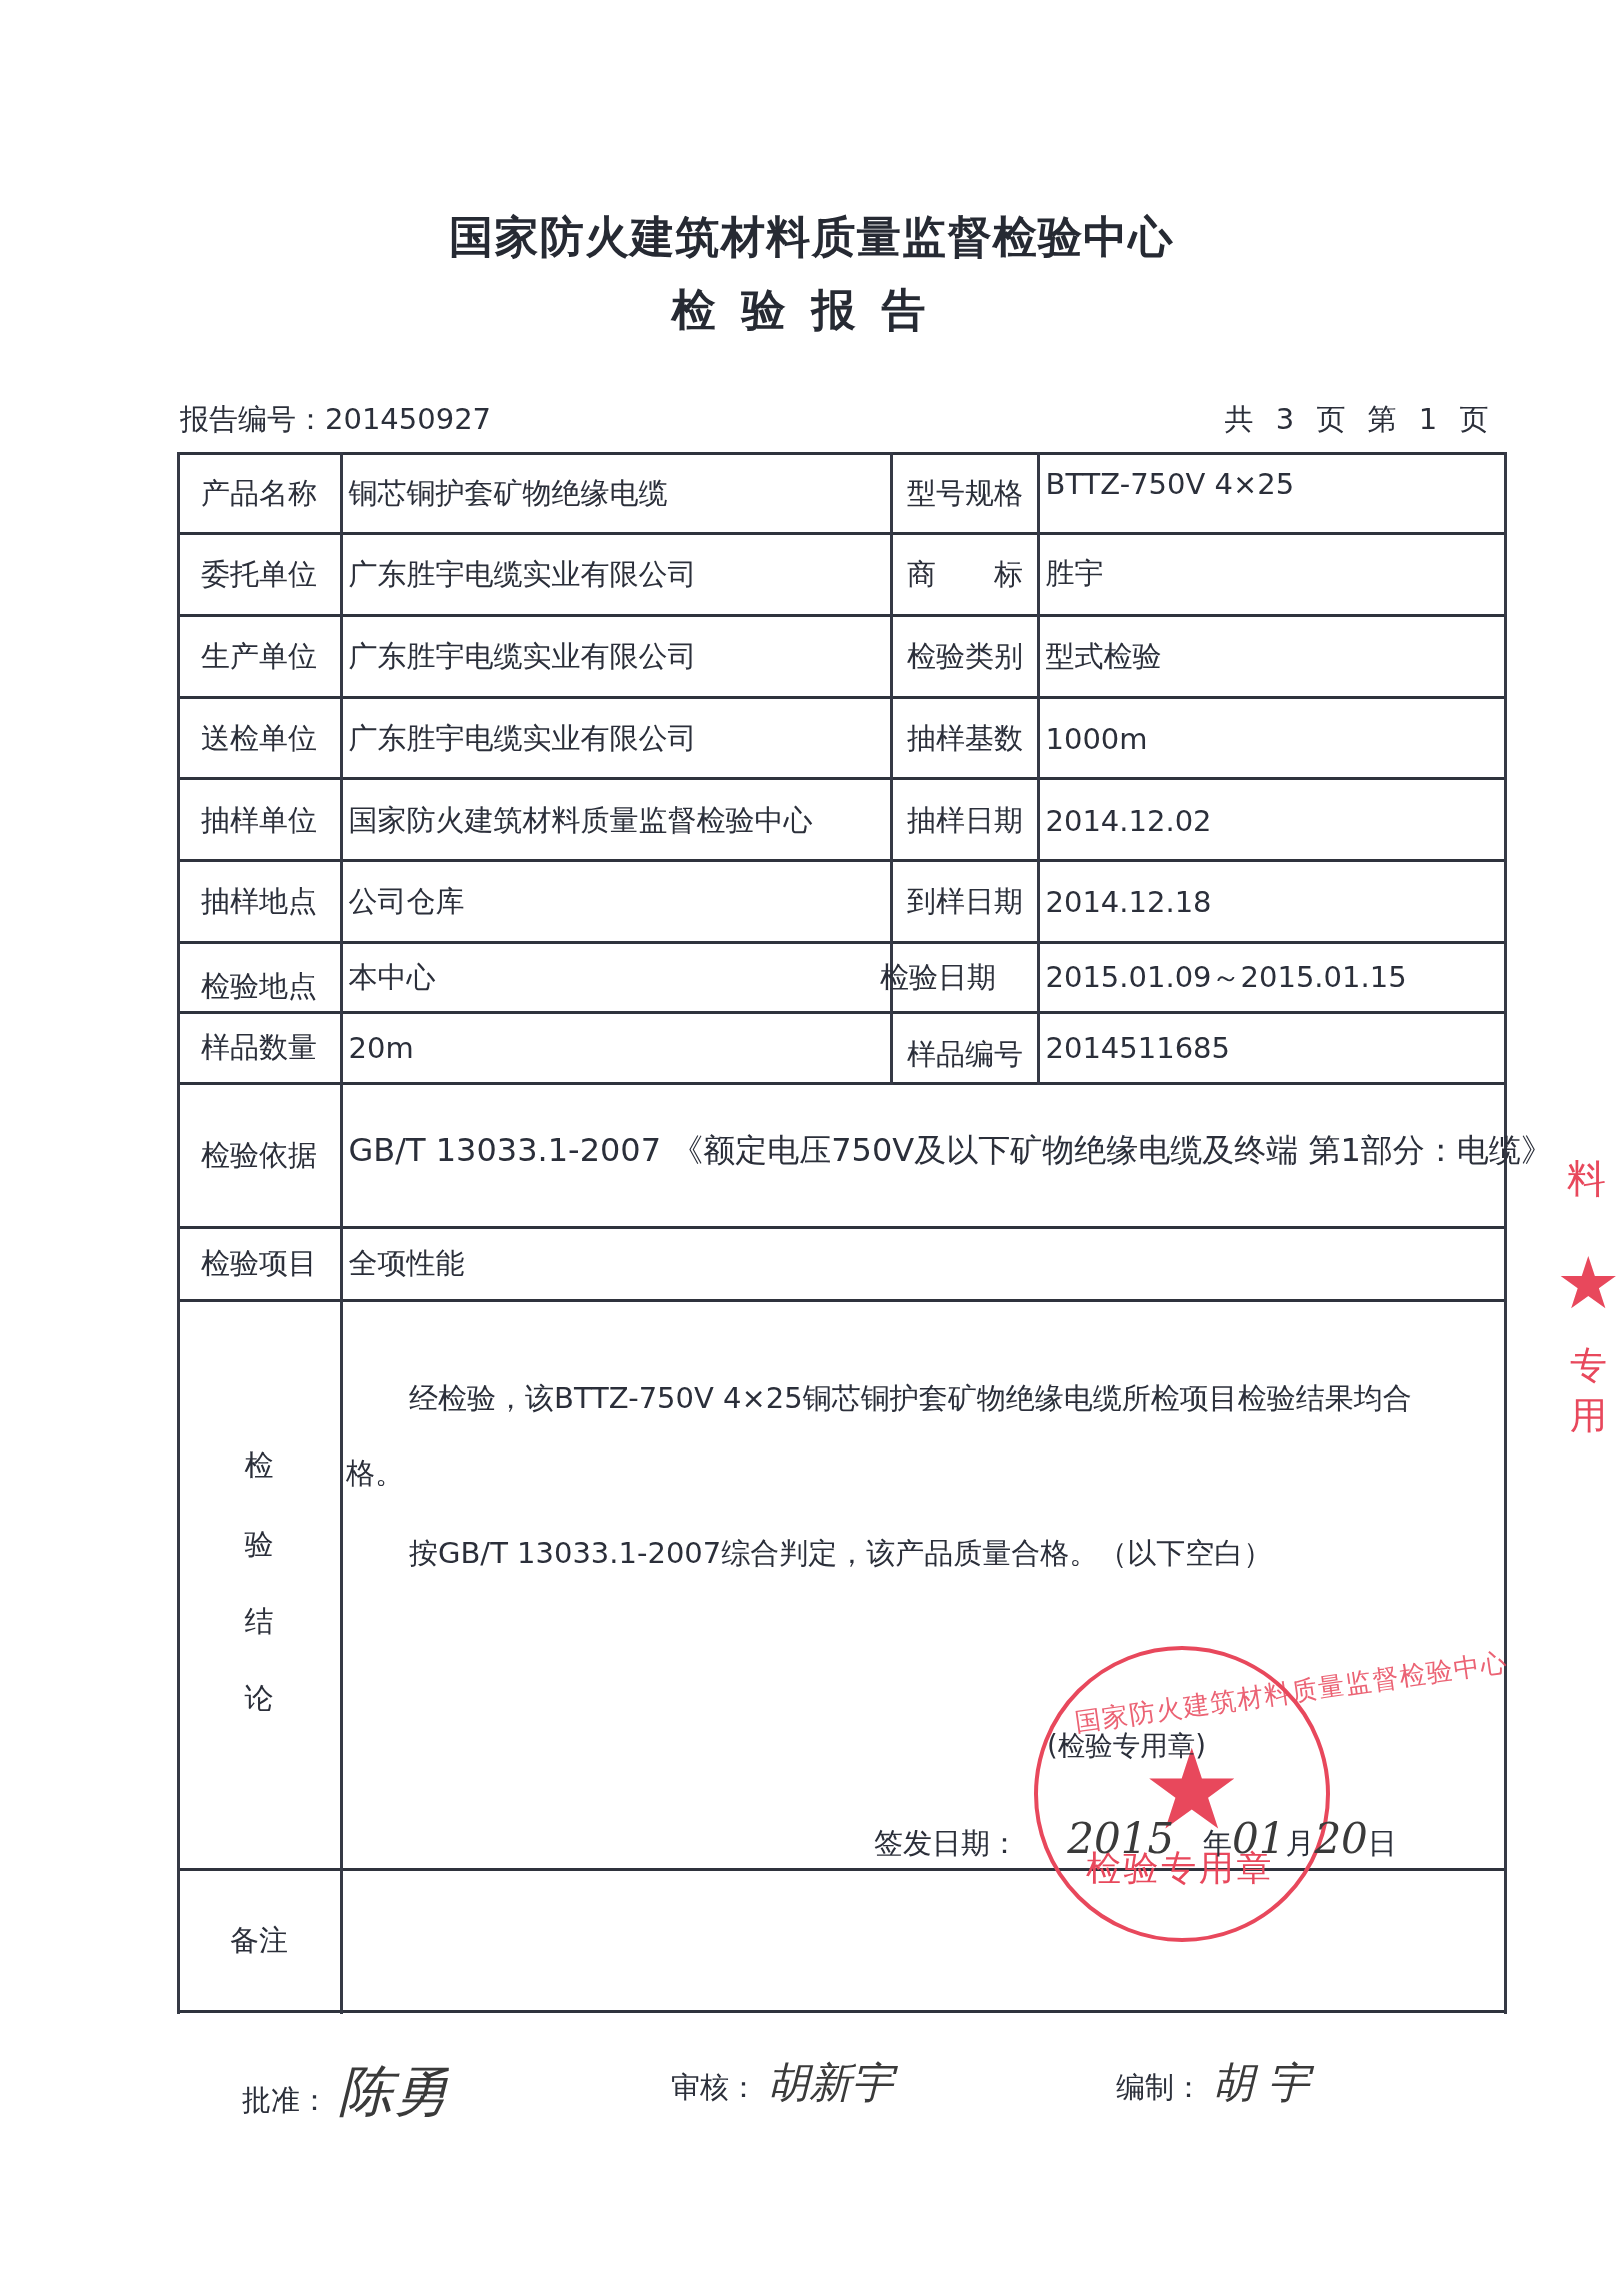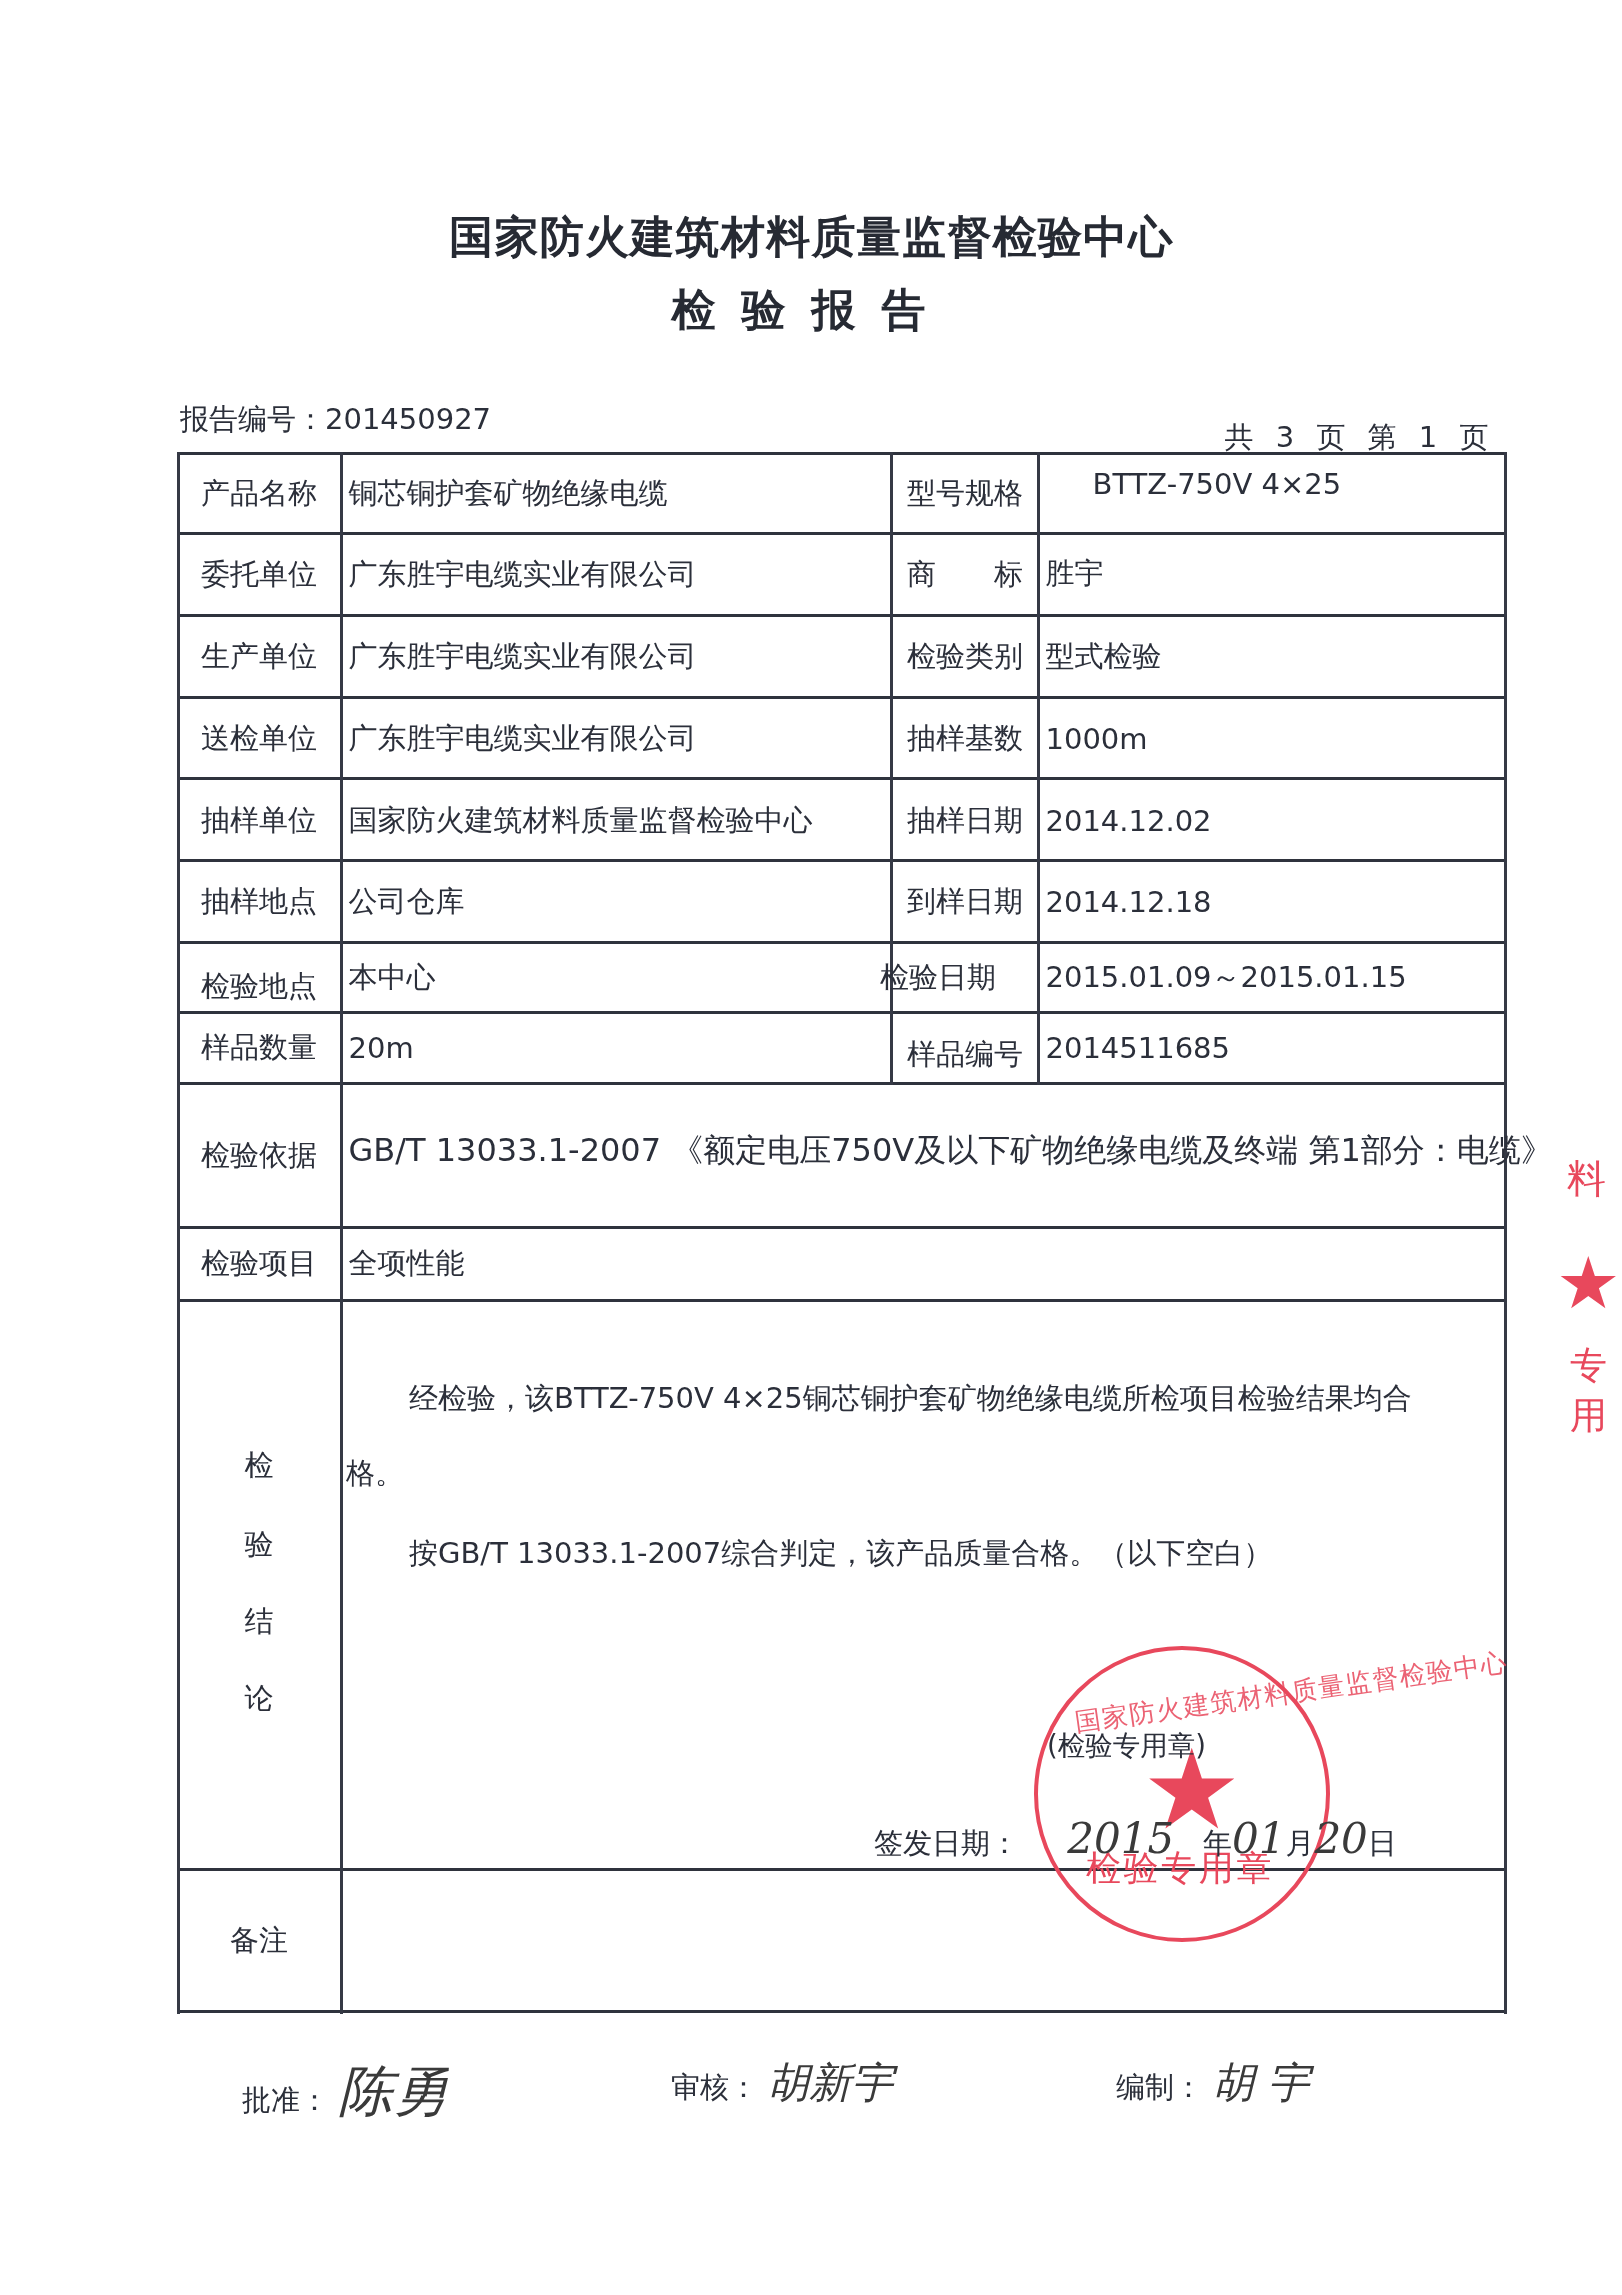--- a/index.html
+++ b/index.html
@@ -10,7 +10,7 @@
   .title2 { left:0; width:1623px; top:281px; text-align:center; font-size:44px; font-weight:bold; letter-spacing:26px; color:#262a33; }
   .meta { top:400px; font-size:29px; color:#2b2f3a; }
   .report-no { left:180px; }
-  .page-no { right:128px; letter-spacing:6.5px;margin-top:18px; }
+  .page-no { right:128px; letter-spacing:6.5px; }
 
   
   .hline { position:absolute; left:177px; width:1330px; height:3.3px; background:#2f333d; }

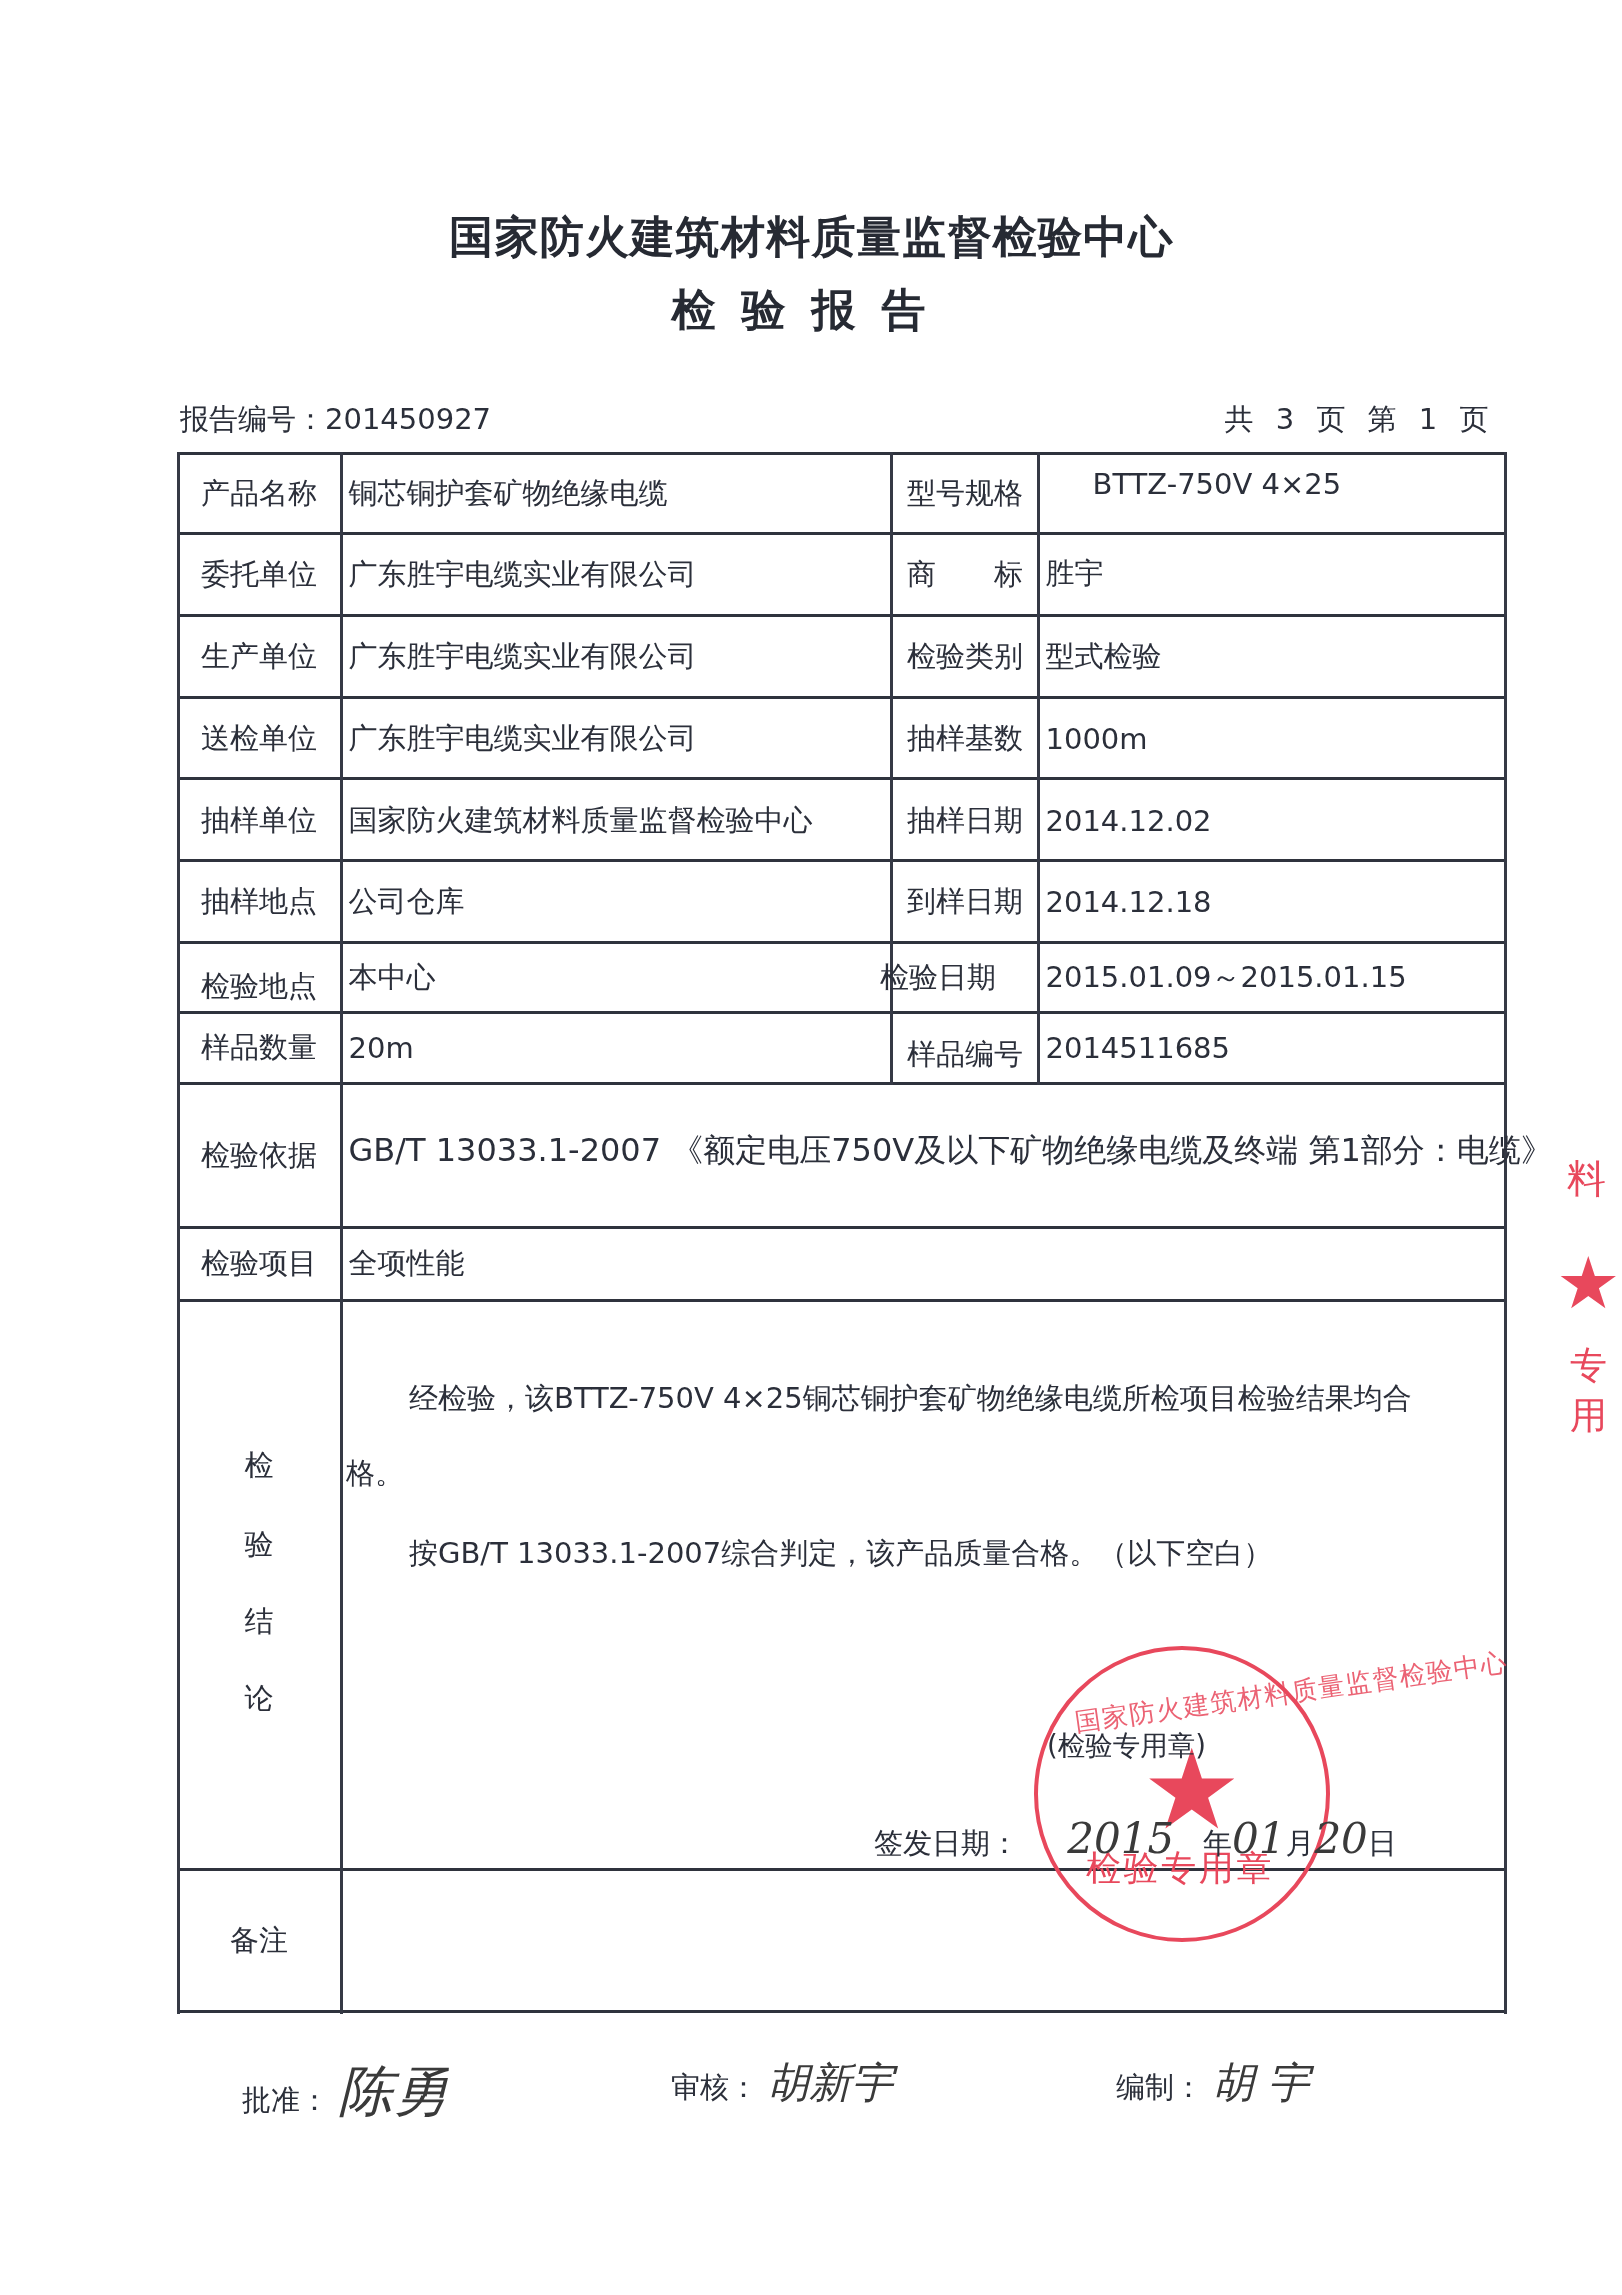--- a/index.html
+++ b/index.html
@@ -66,7 +66,7 @@
   <div class="cell lab" style="left:179px; width:160px; top:455px; height:77px">产品名称</div>
   <div class="cell val" style="left:342px; width:541px; top:455px; height:77px">铜芯铜护套矿物绝缘电缆</div>
   <div class="cell lab" style="left:893px; width:144px; top:455px; height:77px">型号规格</div>
-  <div class="cell val" style="left:1086px; width:458px; top:455px; height:57px">BTTZ-750V  4×25</div>
+  <div class="cell val" style="left:1039px; width:458px; top:455px; height:57px">BTTZ-750V  4×25</div>
 </div>
 <div>
   <div class="cell lab" style="left:179px; width:160px; top:535px; height:79px">委托单位</div>

